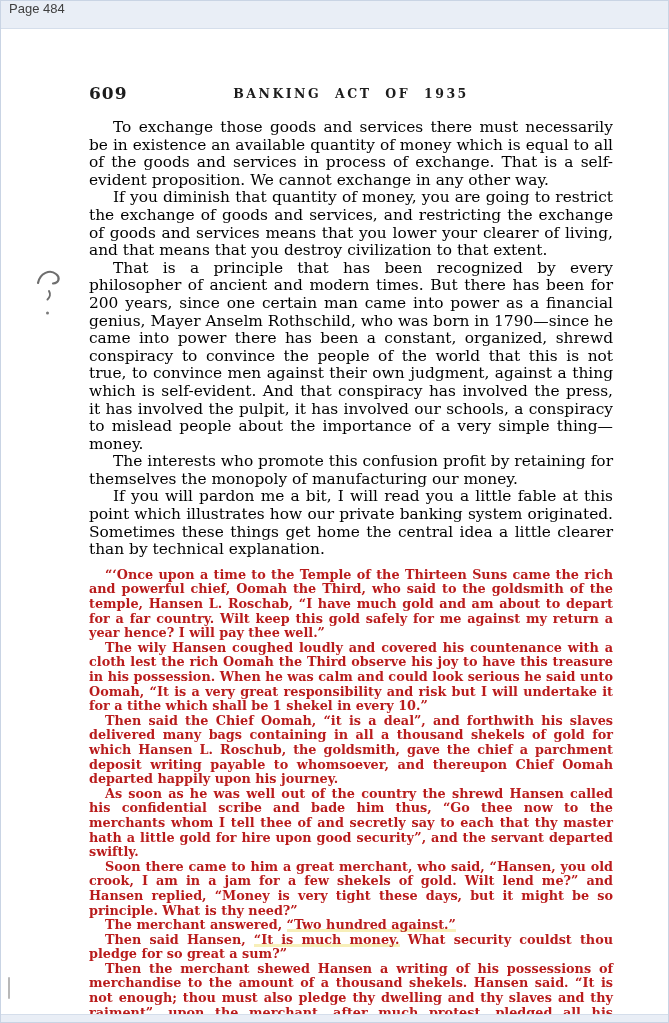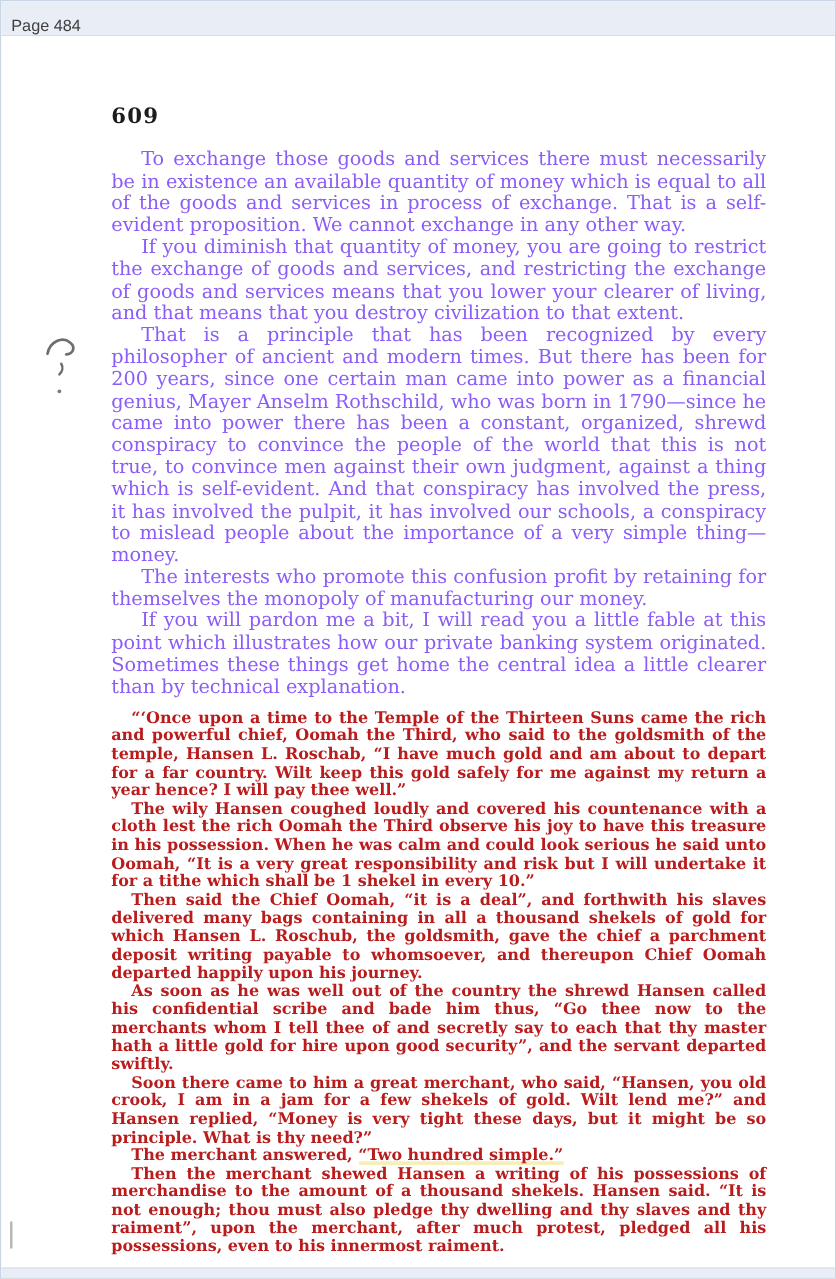--- a/index.html
+++ b/index.html
@@ -17,7 +17,7 @@
     background: #e9eef6;
     border-bottom: 1px solid #d5deeb;
     display: flex;
-    align-items: flex-end;
+    align-items: flex-start;
     padding-left: 8px;
     font-size: 13px;
     color: #3f3f3f;

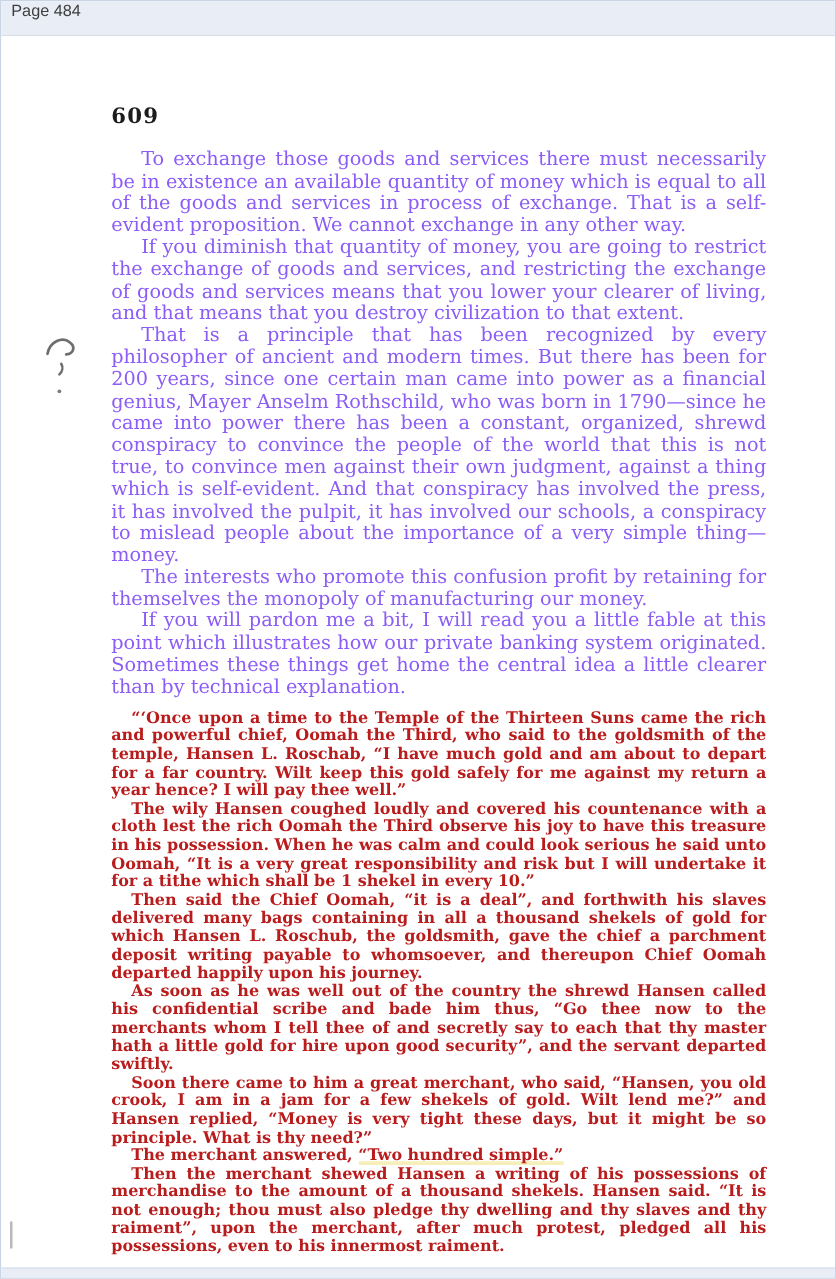--- a/index.html
+++ b/index.html
@@ -115,6 +115,7 @@
   <div class="scan">
     <div class="scan-header">
       <span class="page-number">609</span>
+      <span class="running-header">BANKING ACT OF 1935</span>
     </div>
 
     <div id="main-paragraphs" class="main-block">

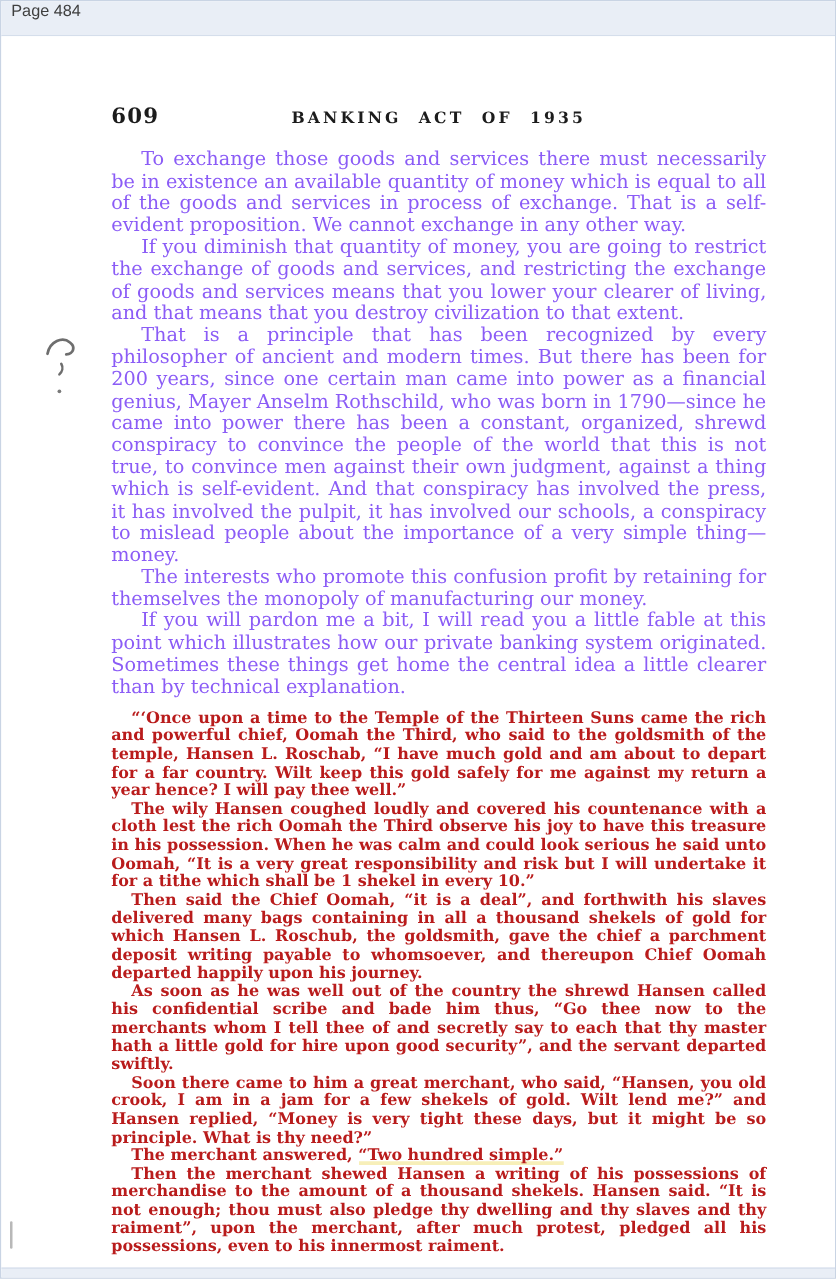--- a/index.html
+++ b/index.html
@@ -57,7 +57,7 @@
     line-height: 17.6px;
     text-align: justify;
     text-indent: 24px;
-    color: #8b5cf6;
+    color: #000000;
   }
   .fable-block { margin-top: 9px; }
   .para-fable {

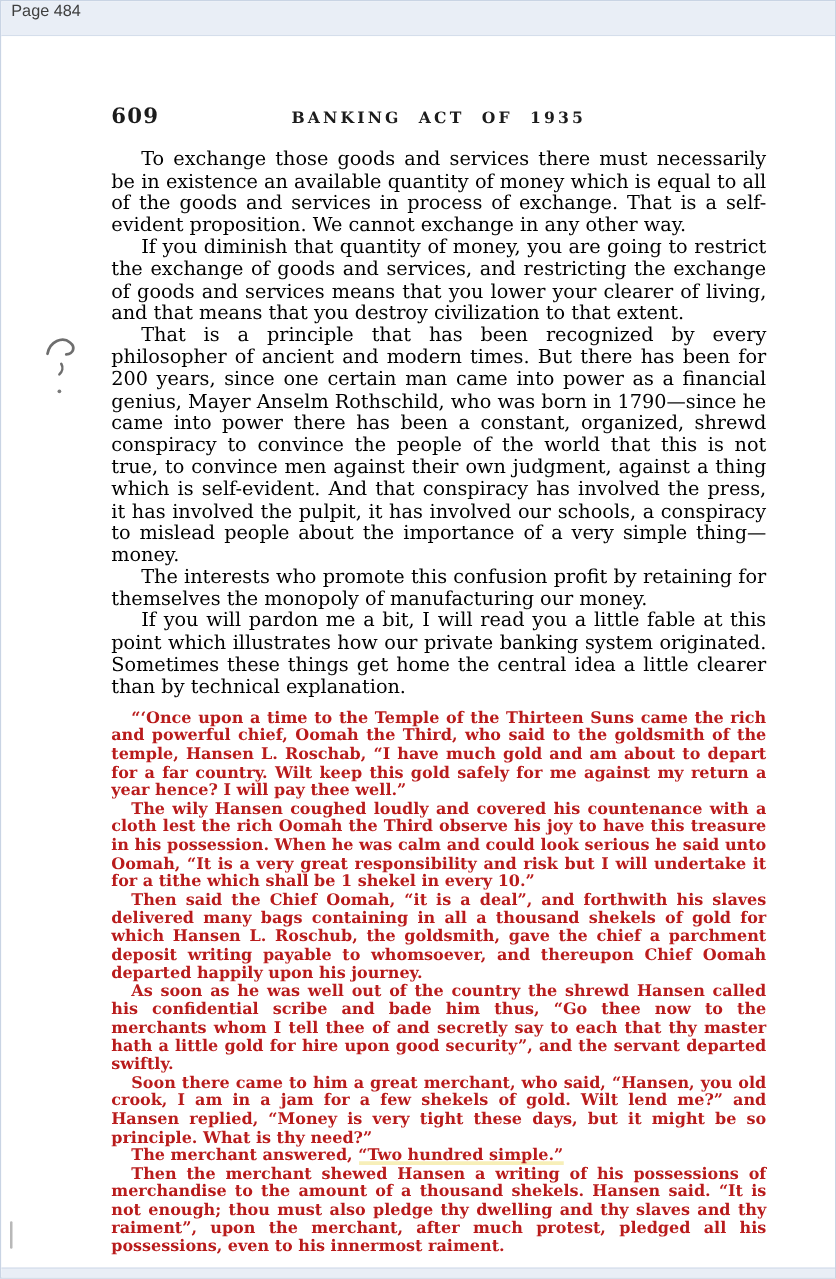--- a/index.html
+++ b/index.html
@@ -131,7 +131,7 @@
         <p class="para-fable">Then said the Chief Oomah, “it is a deal”, and forthwith his slaves delivered many bags containing in all a thousand shekels of gold for which Hansen L. Roschub, the goldsmith, gave the chief a parchment deposit writing payable to whomsoever, and thereupon Chief Oomah departed happily upon his journey.</p>
         <p class="para-fable">As soon as he was well out of the country the shrewd Hansen called his confidential scribe and bade him thus, “Go thee now to the merchants whom I tell thee of and secretly say to each that thy master hath a little gold for hire upon good security”, and the servant departed swiftly.</p>
         <p class="para-fable">Soon there came to him a great merchant, who said, “Hansen, you old crook, I am in a jam for a few shekels of gold.  Wilt lend me?” and Hansen replied, “Money is very tight these days, but it might be so principle.  What is thy need?”</p>
-        <p class="para-fable">The merchant answered, <mark class="hl-faint">“Two hundred simple.”</mark></p>
+        <p class="para-fable">The merchant answered, <mark class="hl-faint">“Two hundred against.”</mark></p>
         <p class="para-fable">Then the merchant shewed Hansen a writing of his possessions of merchandise to the amount of a thousand shekels.  Hansen said. “It is not enough; thou must also pledge thy dwelling and thy slaves and thy raiment”, upon the merchant, after much protest, pledged all his possessions, even to his innermost raiment.</p>
       </div>
   </div>

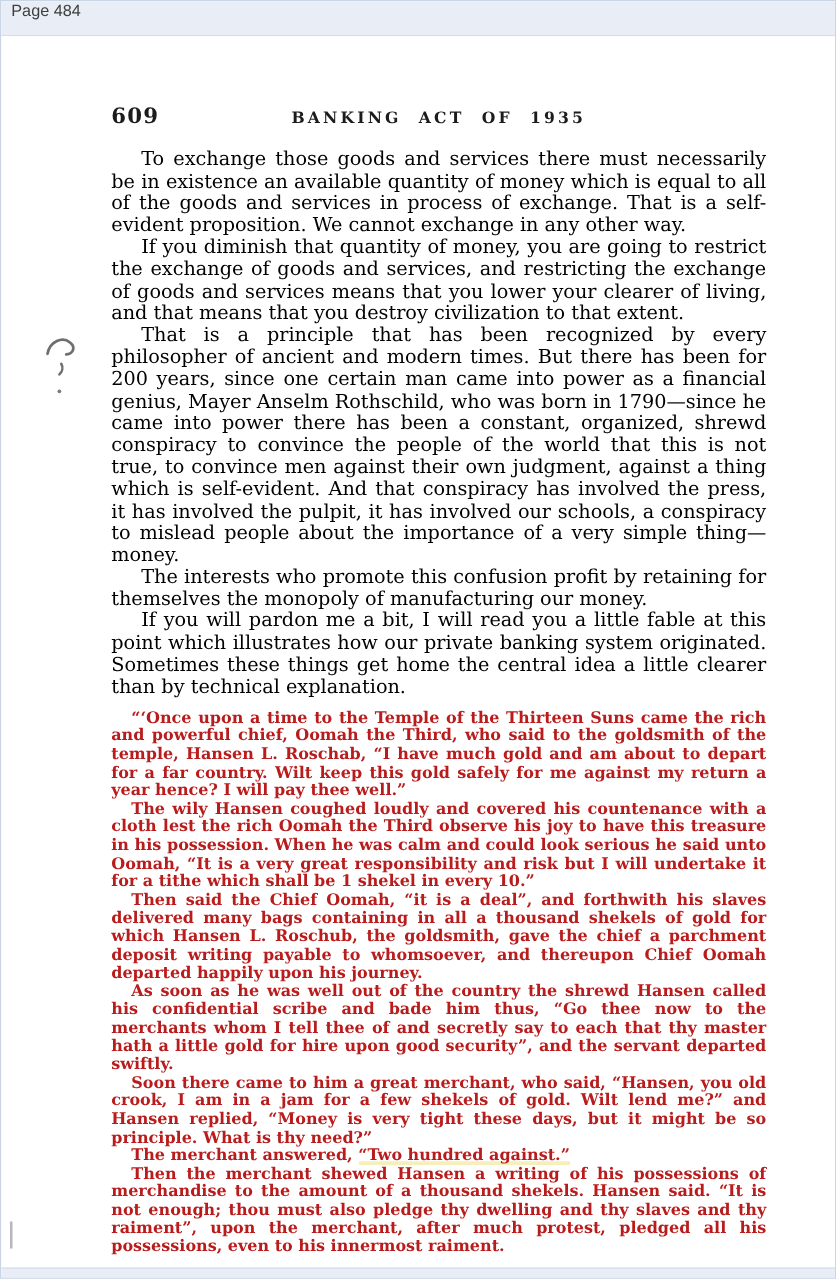--- a/index.html
+++ b/index.html
@@ -132,6 +132,7 @@
         <p class="para-fable">As soon as he was well out of the country the shrewd Hansen called his confidential scribe and bade him thus, “Go thee now to the merchants whom I tell thee of and secretly say to each that thy master hath a little gold for hire upon good security”, and the servant departed swiftly.</p>
         <p class="para-fable">Soon there came to him a great merchant, who said, “Hansen, you old crook, I am in a jam for a few shekels of gold.  Wilt lend me?” and Hansen replied, “Money is very tight these days, but it might be so principle.  What is thy need?”</p>
         <p class="para-fable">The merchant answered, <mark class="hl-faint">“Two hundred against.”</mark></p>
+        <p class="para-fable">Then said Hansen, <mark class="hl-faint">“It is much money.</mark>  What security couldst thou pledge for so great a sum?”</p>
         <p class="para-fable">Then the merchant shewed Hansen a writing of his possessions of merchandise to the amount of a thousand shekels.  Hansen said. “It is not enough; thou must also pledge thy dwelling and thy slaves and thy raiment”, upon the merchant, after much protest, pledged all his possessions, even to his innermost raiment.</p>
       </div>
   </div>

